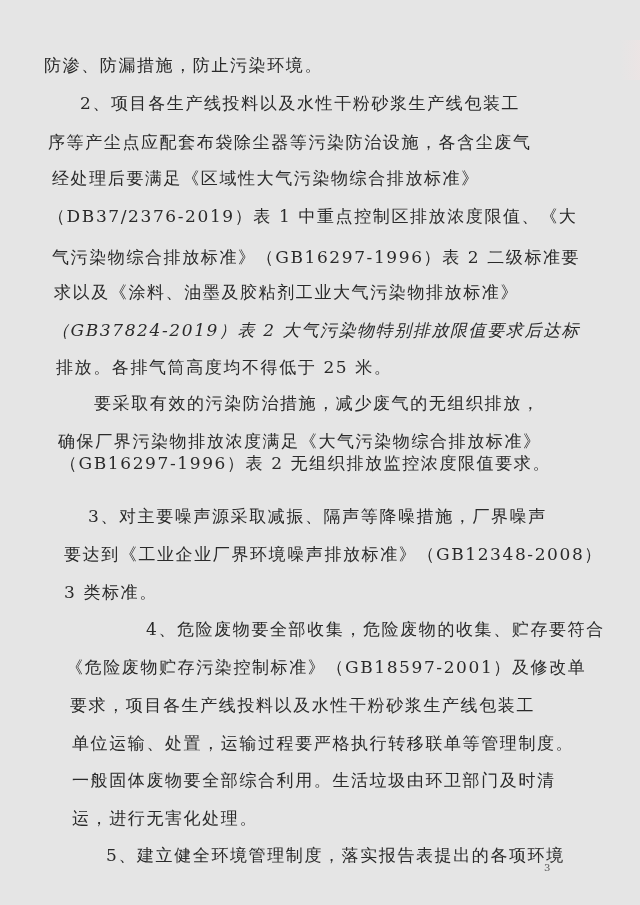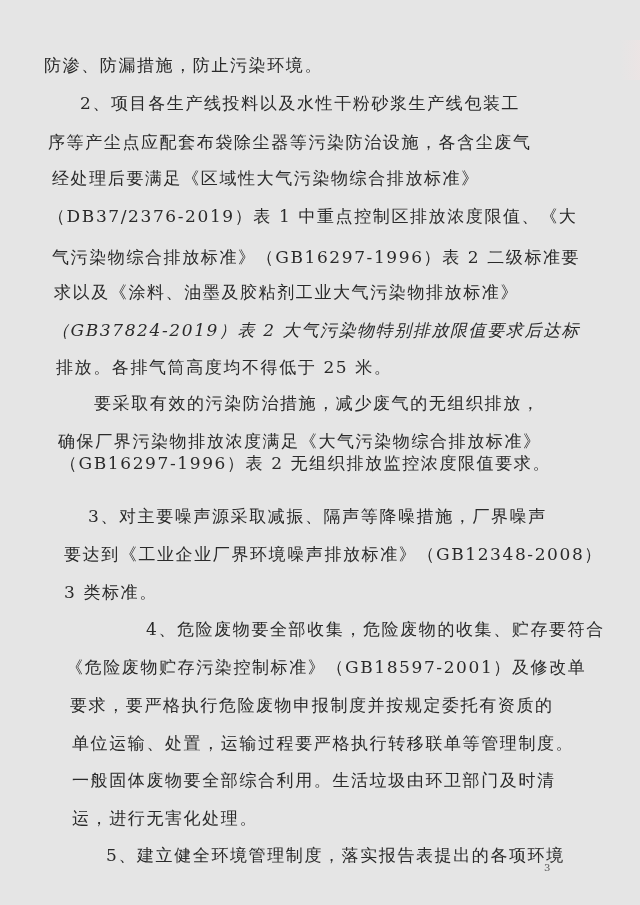--- a/index.html
+++ b/index.html
@@ -64,7 +64,7 @@
       <div class="line" style="left: 64px; top: 581px;">3 类标准。</div>
       <div class="line" style="left: 102px; top: 618px; margin-left: 44px;">4、危险废物要全部收集，危险废物的收集、贮存要符合</div>
       <div class="line" style="left: 66px; top: 656px;">《危险废物贮存污染控制标准》（GB18597-2001）及修改单</div>
-      <div class="line" style="left: 70px; top: 694px;">要求，要严格执行危险废物申报制度并按规定委托有资质的</div>
+      <div class="line" style="left: 70px; top: 694px;">要求，项目各生产线投料以及水性干粉砂浆生产线包装工</div>
       <div class="line" style="left: 72px; top: 732px;">单位运输、处置，运输过程要严格执行转移联单等管理制度。</div>
       <div class="line" style="left: 72px; top: 769px;">一般固体废物要全部综合利用。生活垃圾由环卫部门及时清</div>
       <div class="line" style="left: 72px; top: 807px;">运，进行无害化处理。</div>

